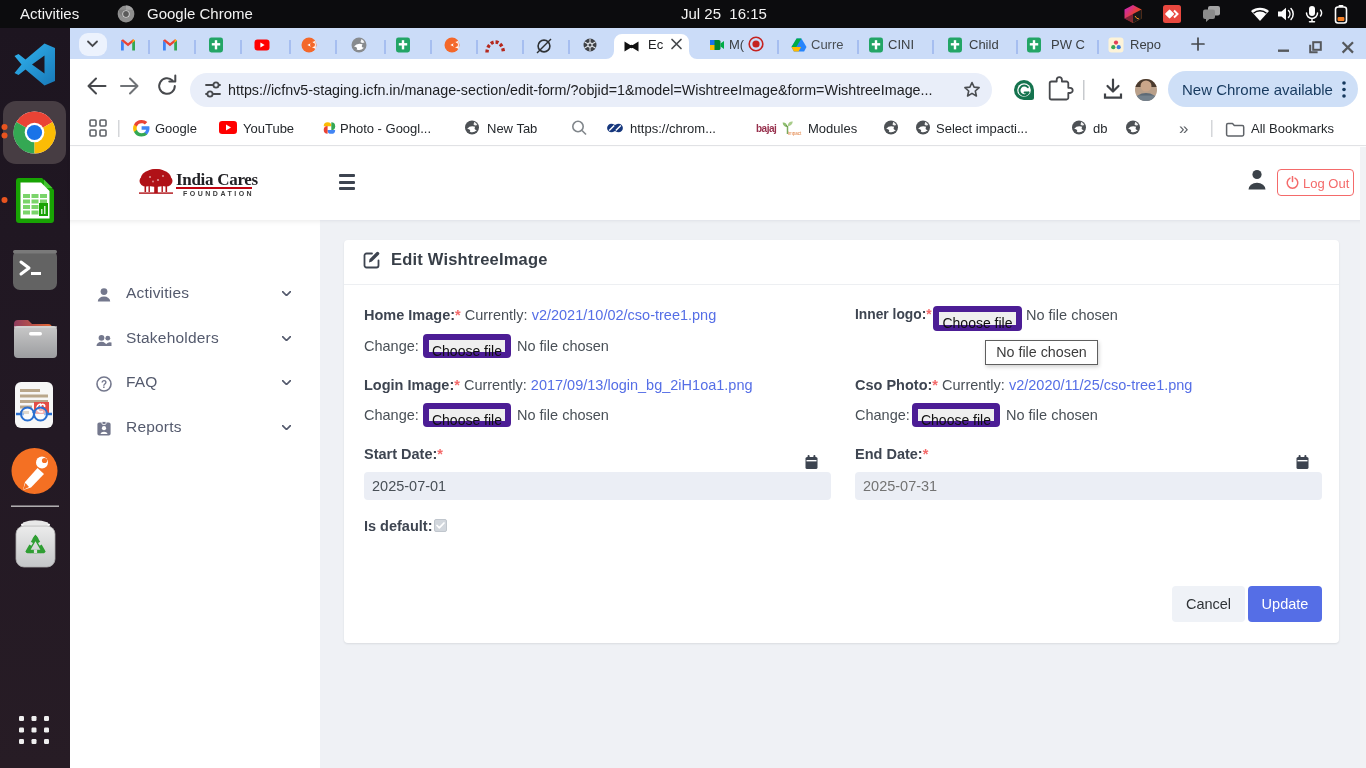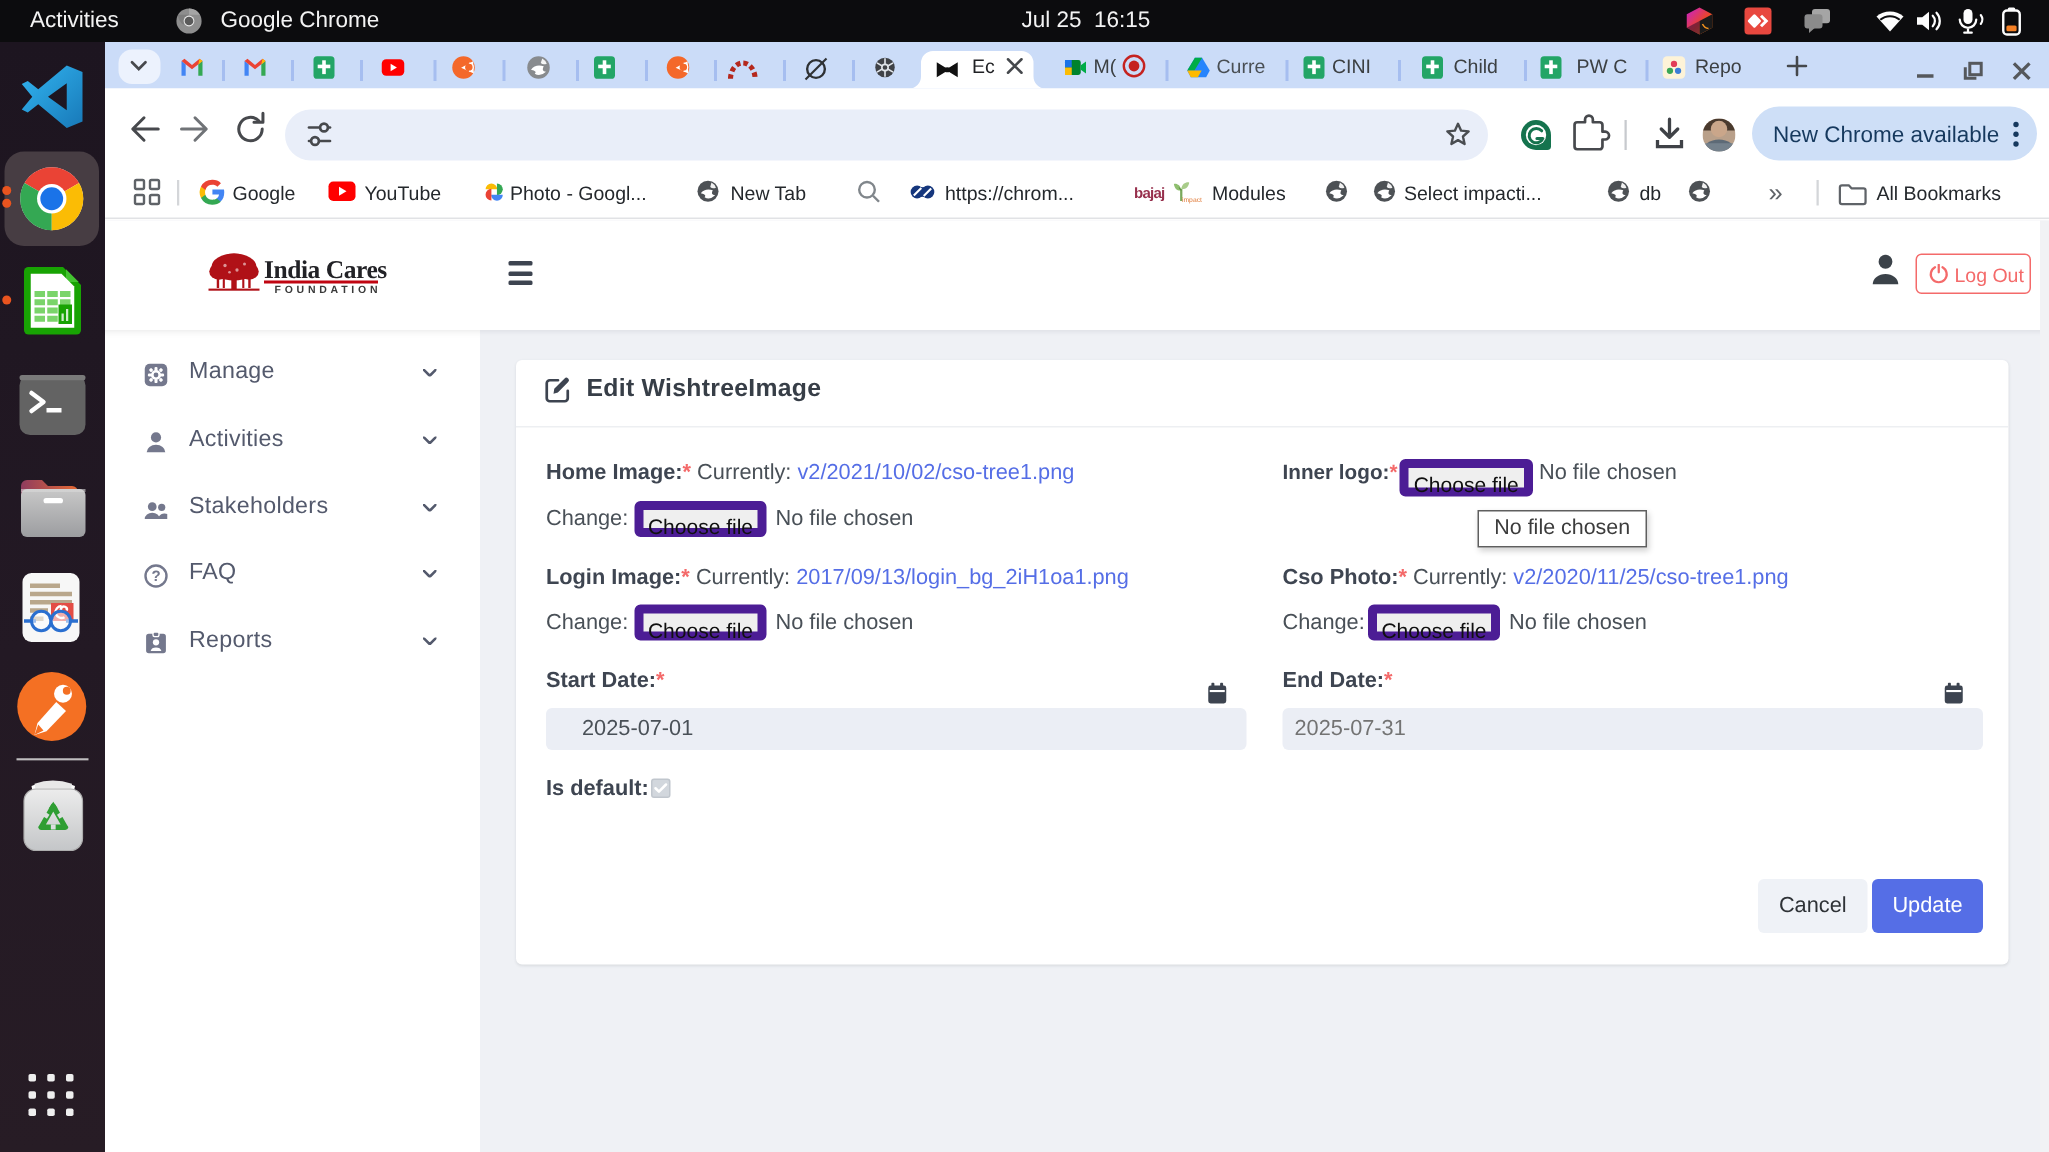--- a/index.html
+++ b/index.html
@@ -404,6 +404,7 @@
         <circle cx="1274" cy="37" r="1.8"></circle>
     </g>
   </svg>
+  <div class="abs" style="left:158px;top:19px;width:738px;height:24px;font-size:14.3px;color:#202124;line-height:24px;overflow:hidden;white-space:nowrap;">https://icfnv5-staging.icfn.in/manage-section/edit-form/?objid=1&amp;model=WishtreeImage&amp;form=WishtreeImage...</div>
 </div>
 
 <div class="abs" id="bookmarks">

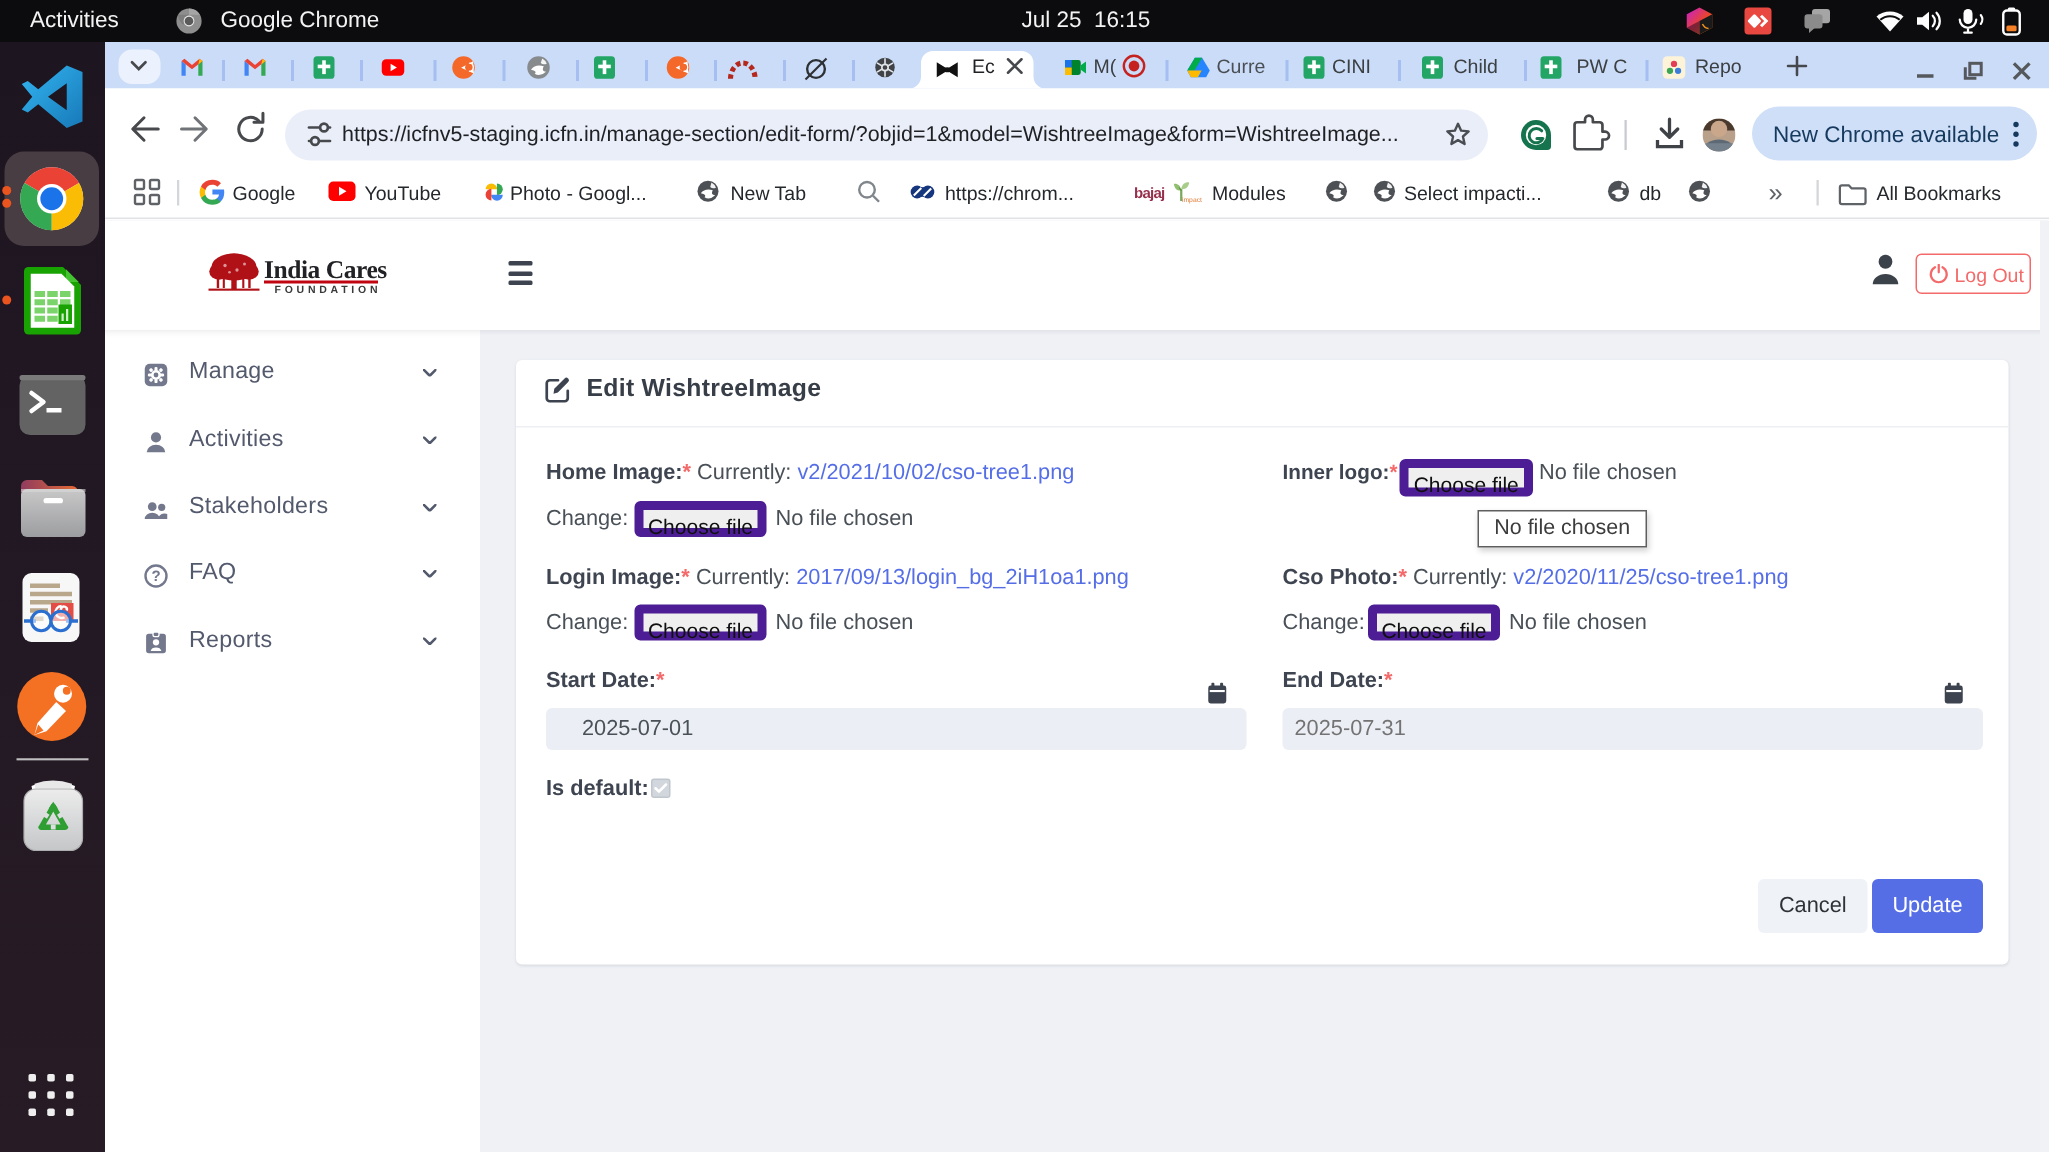--- a/index.html
+++ b/index.html
@@ -538,27 +538,6 @@
     </defs>
       </svg>
     
-    <div class="menu-item" style="top:17.5px;">
-      <svg class="mi-ico" viewBox="0 0 16 16">
-        <rect x="0.5" y="0.5" width="15" height="15" rx="3.4" fill="#74788d"></rect>
-        <g fill="#fff">
-          <circle cx="8" cy="8" r="3.4"></circle>
-          <rect x="7" y="2.6" width="2" height="2.6" rx="0.8"></rect>
-            <rect x="7" y="10.8" width="2" height="2.6" rx="0.8"></rect>
-          <rect x="2.6" y="7" width="2.6" height="2" rx="0.8"></rect>
-            <rect x="10.8" y="7" width="2.6" height="2" rx="0.8"></rect>
-          <rect x="3.6" y="3.6" width="2.2" height="2.2" rx="0.7" transform="rotate(45 4.7 4.7)"></rect>
-          <rect x="10.2" y="3.6" width="2.2" height="2.2" rx="0.7" transform="rotate(45 11.3 4.7)"></rect>
-          <rect x="3.6" y="10.2" width="2.2" height="2.2" rx="0.7" transform="rotate(45 4.7 11.3)"></rect>
-          <rect x="10.2" y="10.2" width="2.2" height="2.2" rx="0.7" transform="rotate(45 11.3 11.3)"></rect>
-        </g>
-        <circle cx="8" cy="8" r="1.6" fill="#74788d"></circle>
-      </svg>
-      <span class="mi-txt">Manage</span>
-      <svg class="mi-chev" width="9" height="5" viewBox="0 0 9 5">
-          <use href="#chev"></use>
-        </svg>
-    </div>
     
     <div class="menu-item" style="top:62.5px;">
       <svg class="mi-ico" viewBox="0 0 16 16">

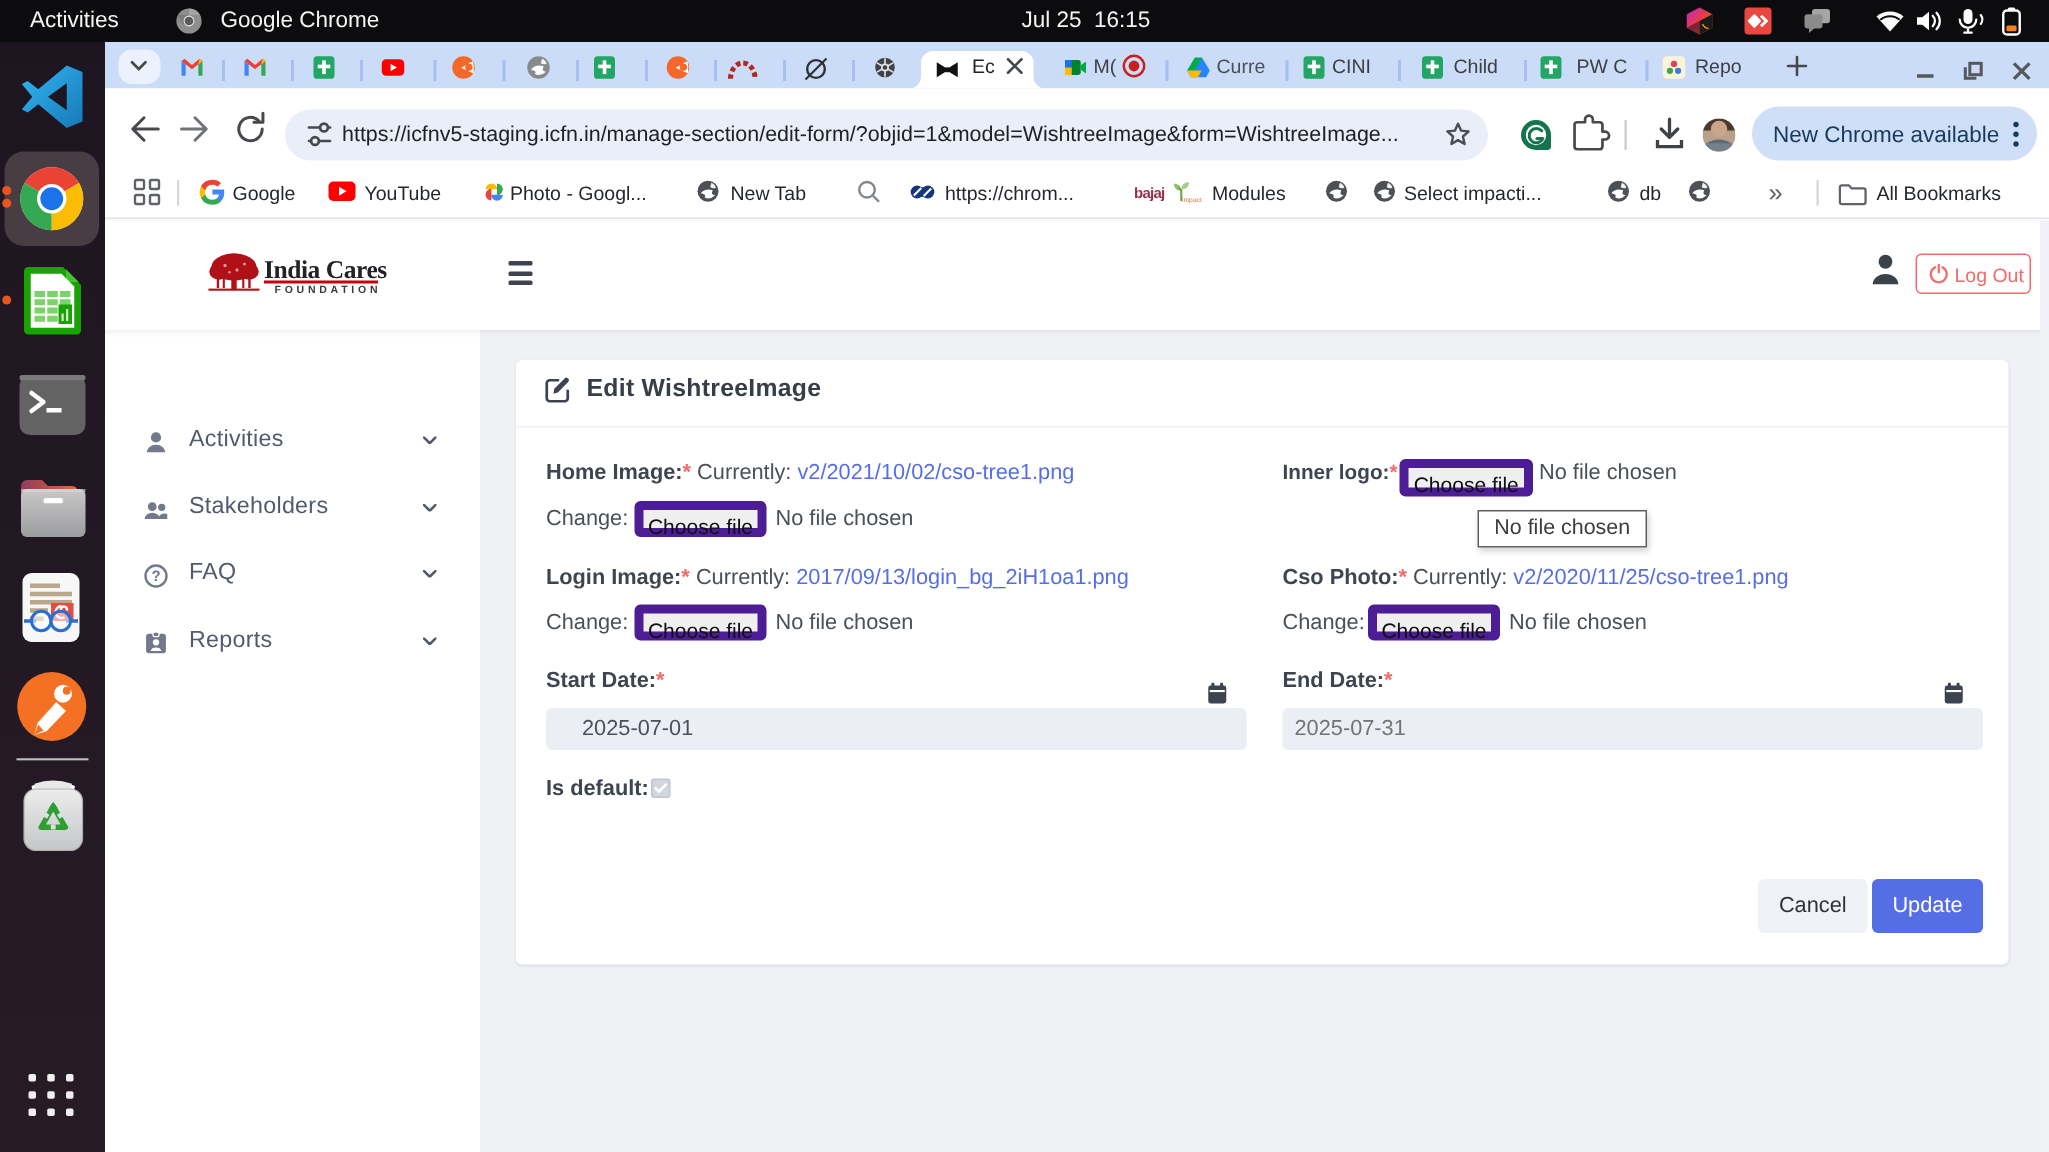--- a/index.html
+++ b/index.html
@@ -632,7 +632,7 @@
       <rect x="8.4" y="0" width="2" height="4" rx="0.9" fill="#3d4450"></rect>
       <rect x="1.5" y="5" width="10" height="1.4" fill="#fff"></rect>
     </svg>
-    <div class="abs" style="left:20px;top:232px;width:467px;height:28px;background:#ebeef5;border-radius:4px;font-size:14.5px;color:#495057;line-height:28px;padding-left:24px;">2025-07-01</div>
+    <div class="abs" style="left:20px;top:232px;width:467px;height:28px;background:#ebeef5;border-radius:4px;font-size:14.5px;color:#495057;line-height:28px;padding-left:8px;">2025-07-01</div>
     <div class="abs" style="left:511px;top:232px;width:467px;height:28px;background:#ebeef5;border-radius:4px;font-size:14.5px;color:#737373;line-height:28px;padding-left:8px;">2025-07-31</div>
 
     <div class="row-abs lbl" style="left:20px;top:278px;">Is default:</div>

